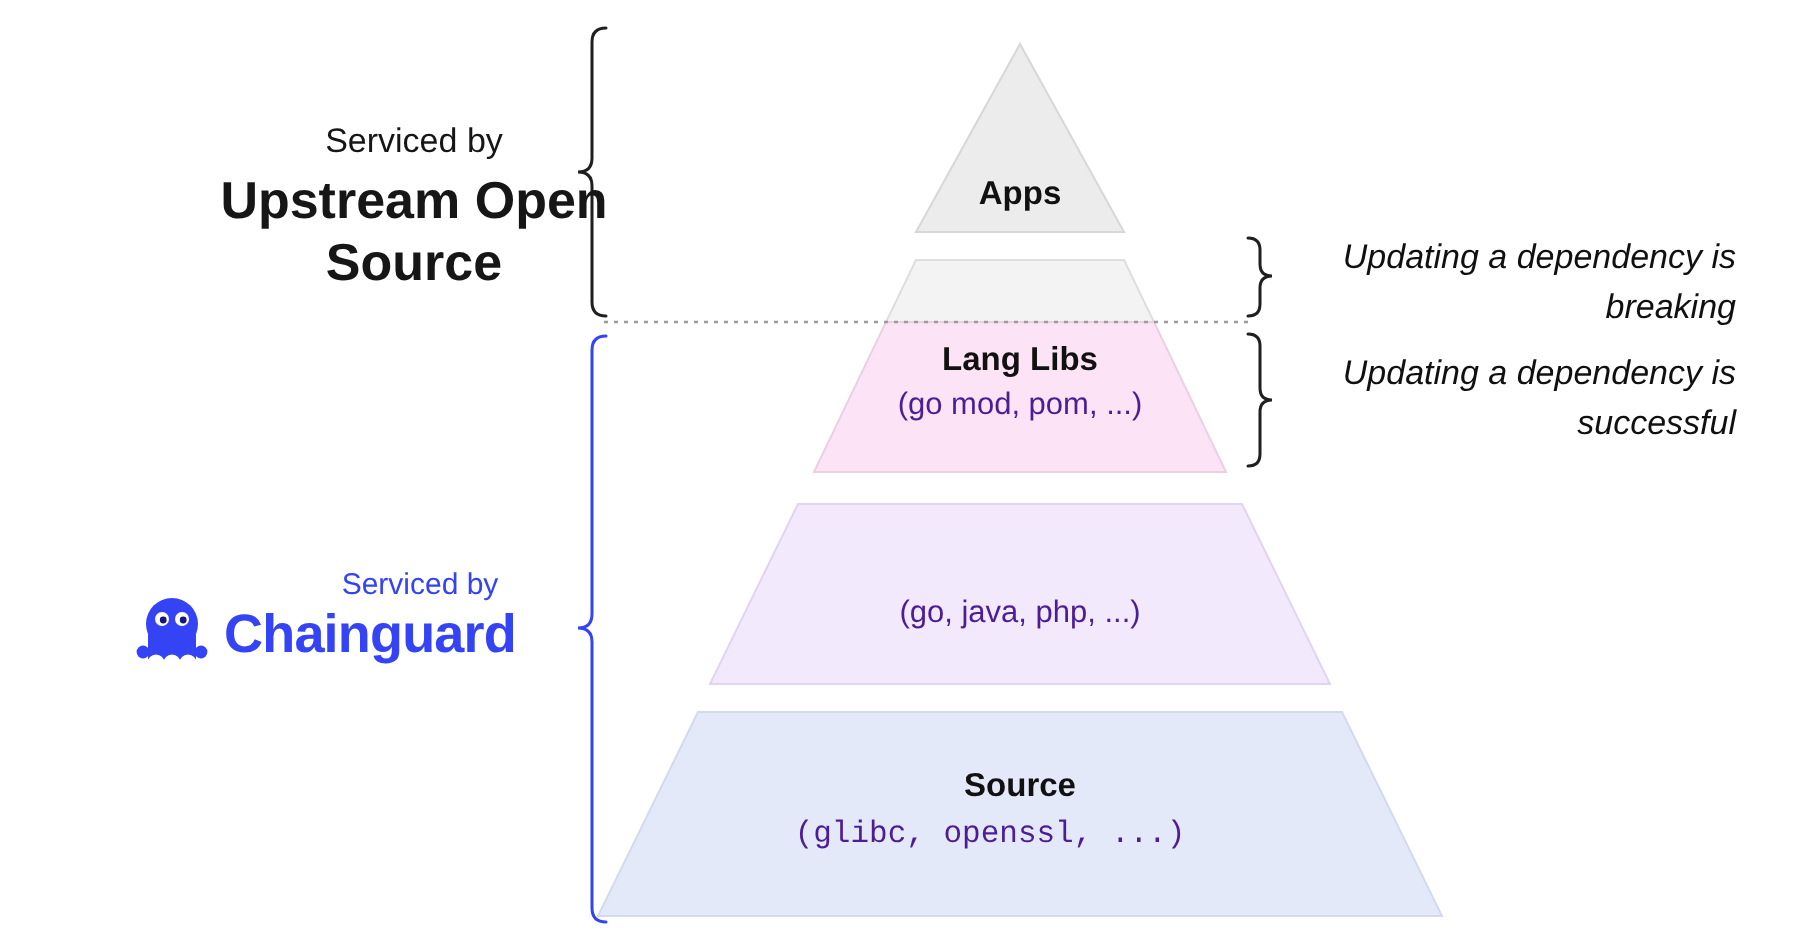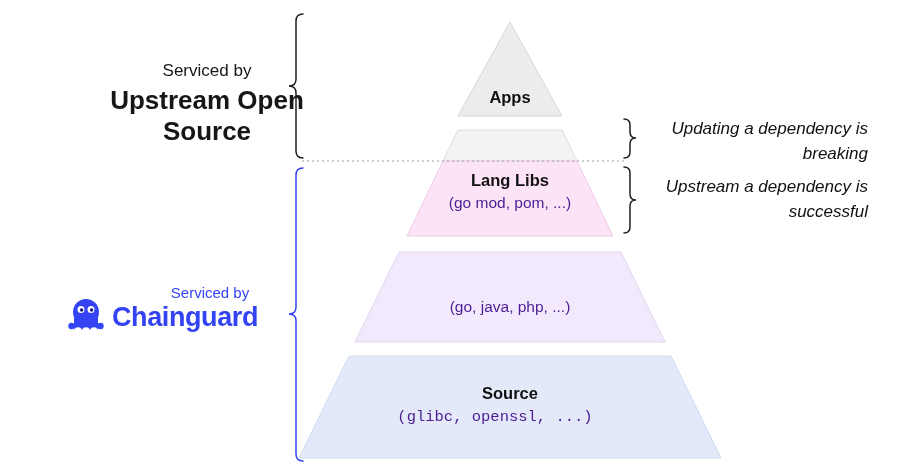--- a/index.html
+++ b/index.html
@@ -92,7 +92,7 @@
   <div class="txt layer-sub sys-sub">(glibc, openssl, ...)</div>
 
   <div class="txt ann ann-breaking">Updating a dependency is breaking</div>
-  <div class="txt ann ann-success">Upstream a dependency is successful</div>
+  <div class="txt ann ann-success">Updating a dependency is successful</div>
 
 </div>
 

